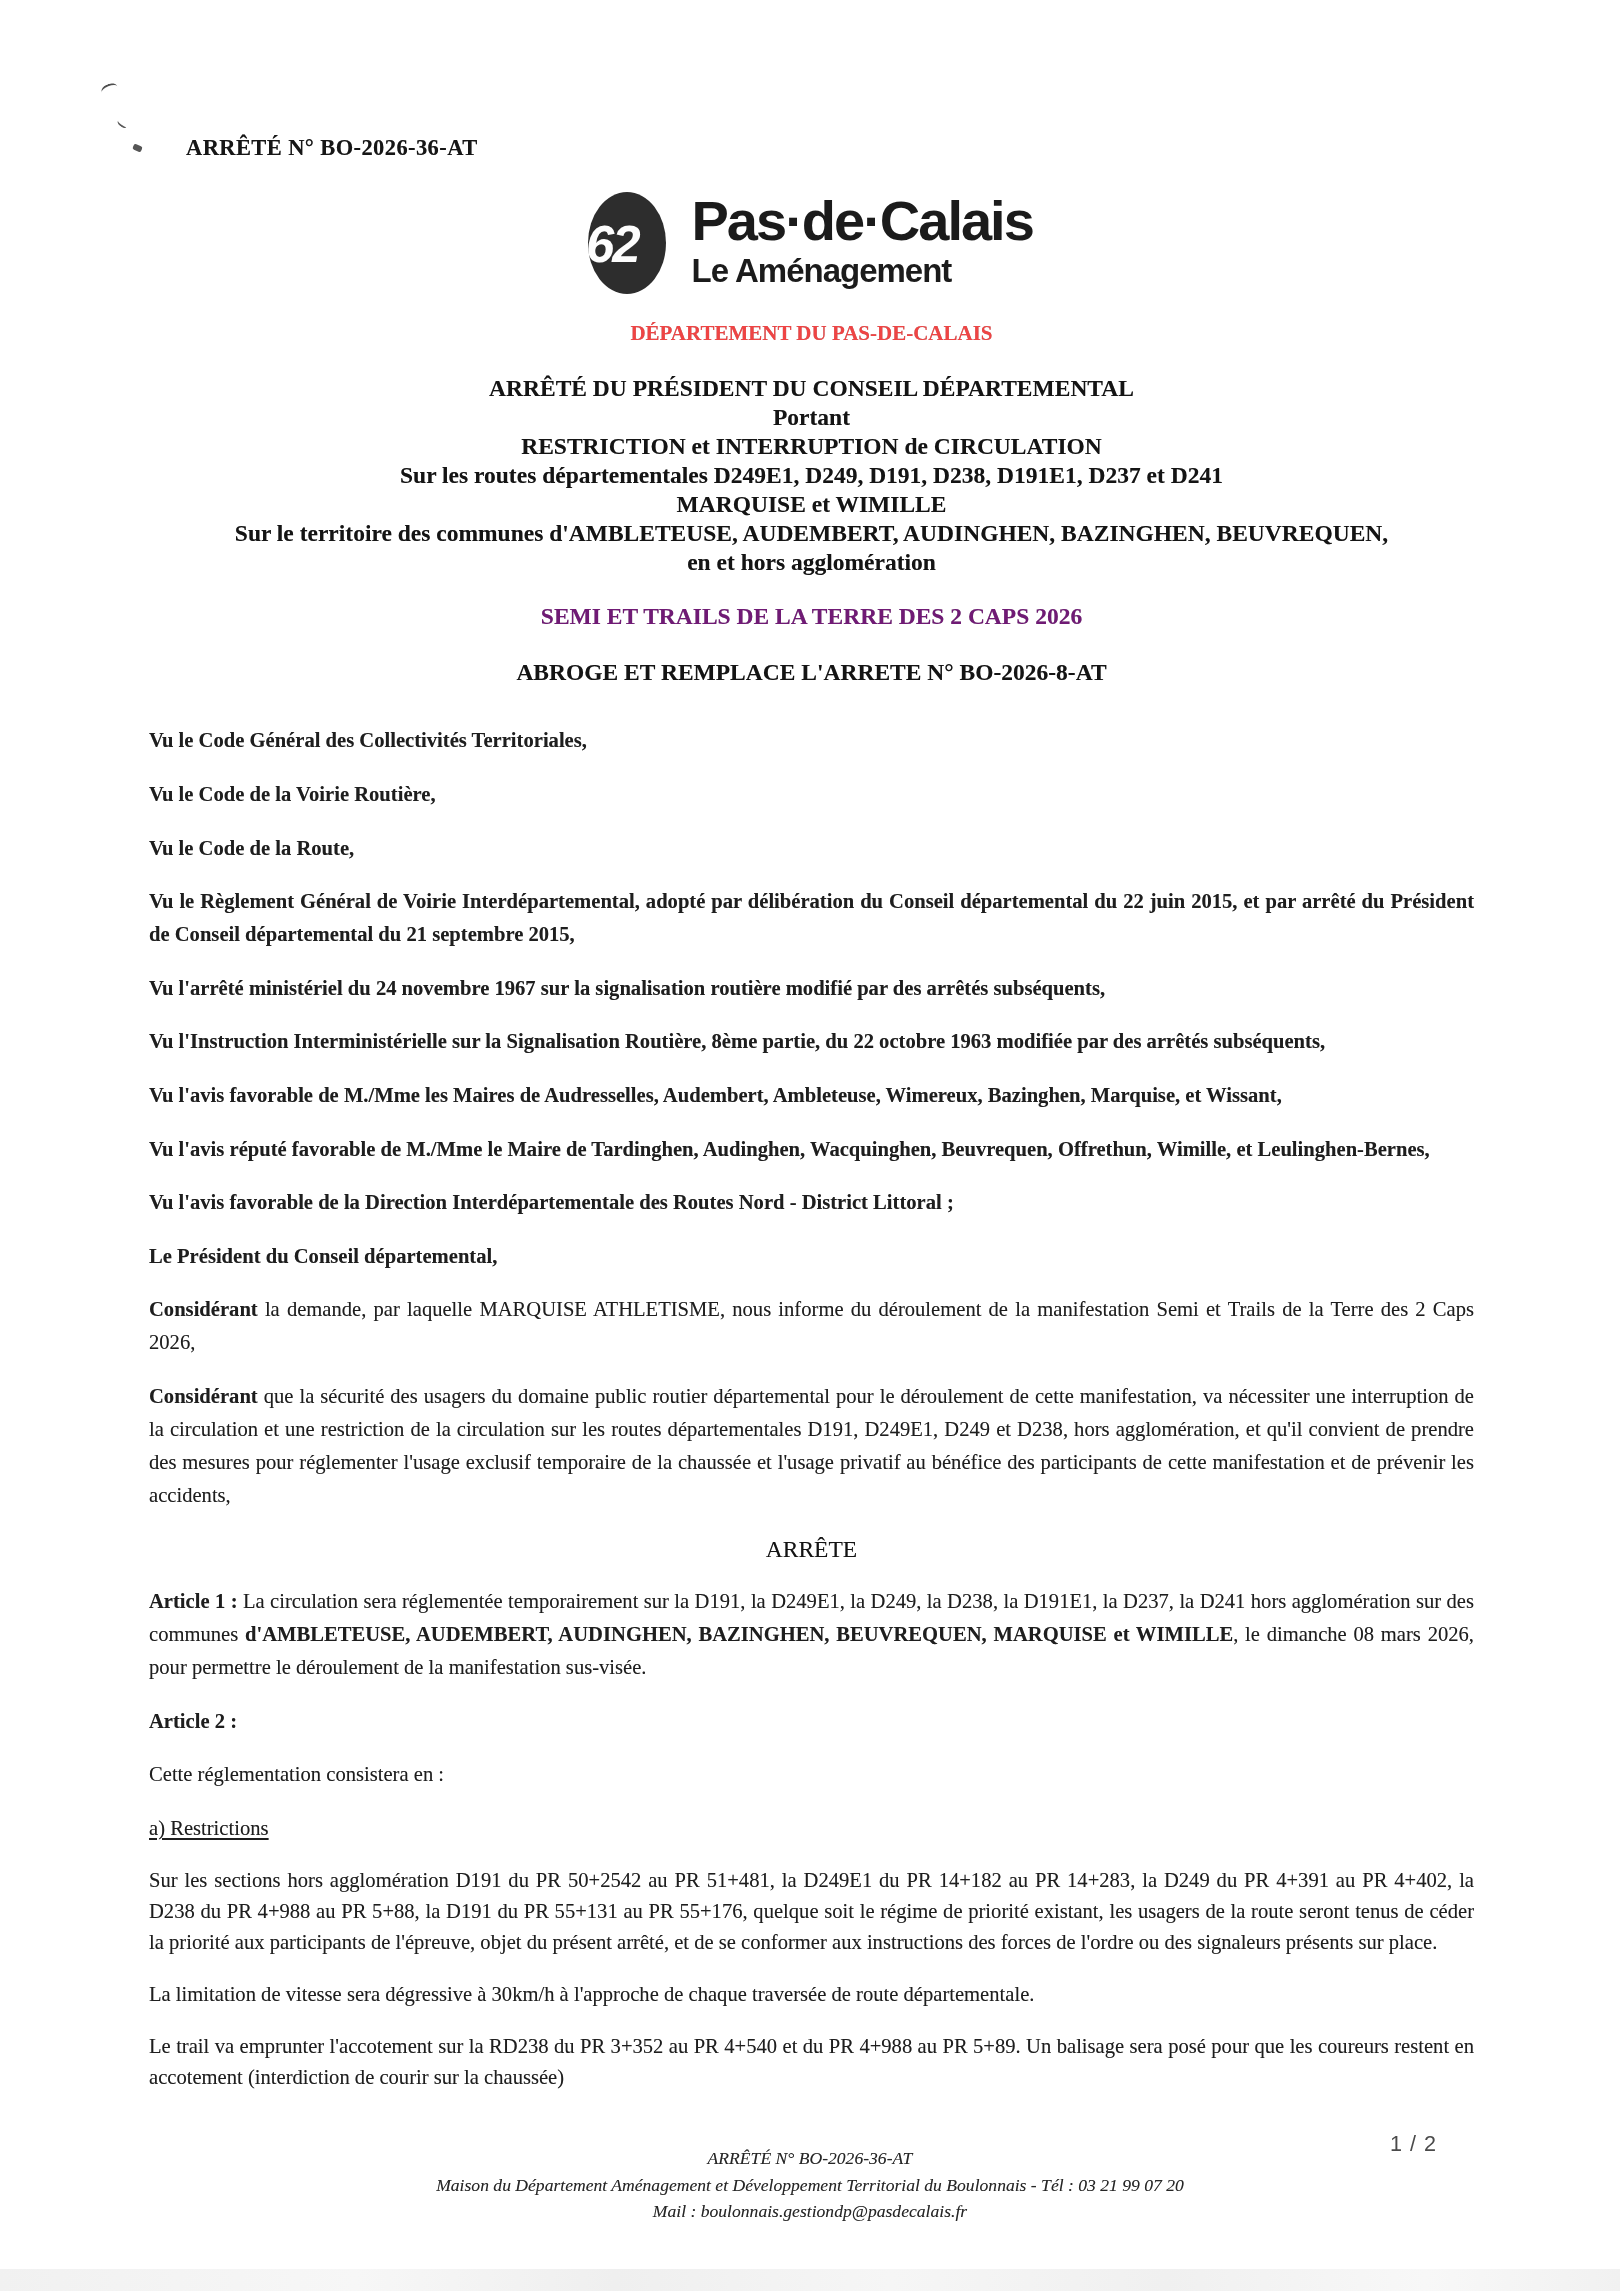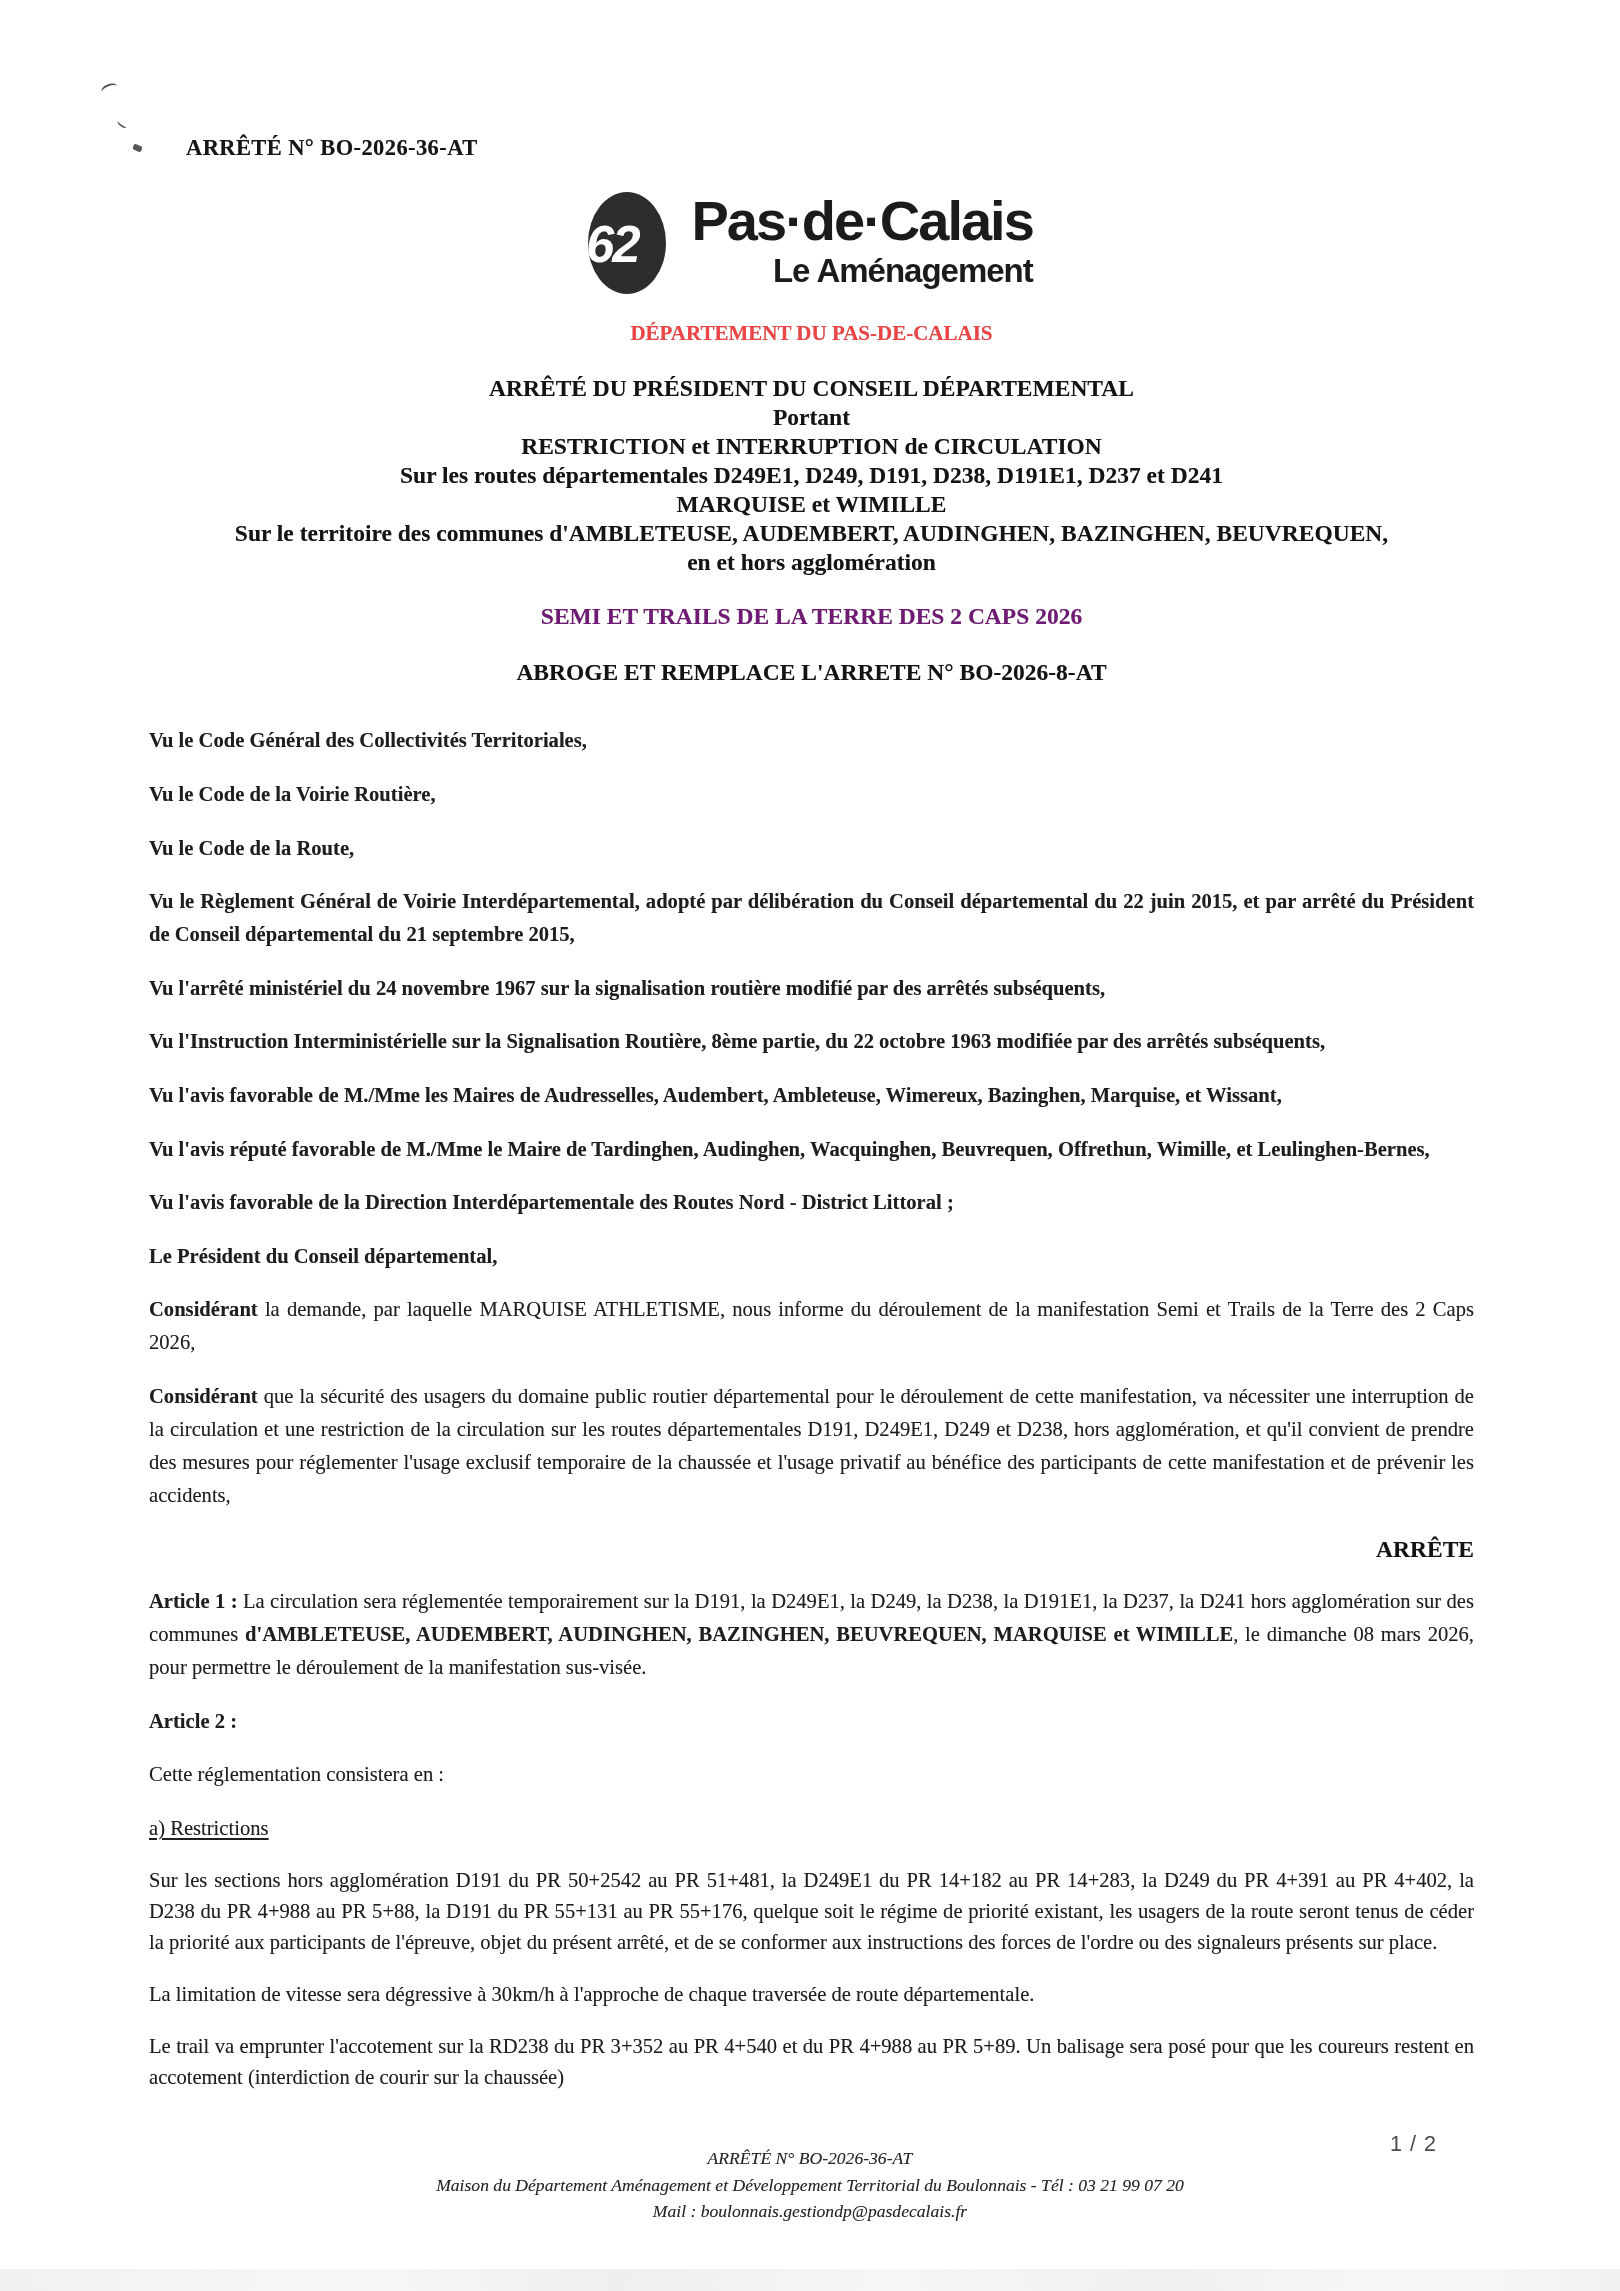--- a/index.html
+++ b/index.html
@@ -30,7 +30,7 @@
          display:flex;align-items:center;justify-content:flex-start;flex:0 0 auto;}
   .badge-num{color:#fdfdfd;font-size:51px;font-weight:bold;font-style:italic;
              transform:translate(-2px,1px);letter-spacing:-2px;}
-  .logo-text{margin-left:25.5px;color:#1b1b1b;text-align:right;}
+  .logo-text{margin-left:25.5px;color:#1b1b1b;}
   .logo-name{font-size:56px;font-weight:bold;letter-spacing:-2px;line-height:57px;}
   .logo-sub{font-size:33px;font-weight:bold;letter-spacing:-1px;margin-top:2.9px;}
 

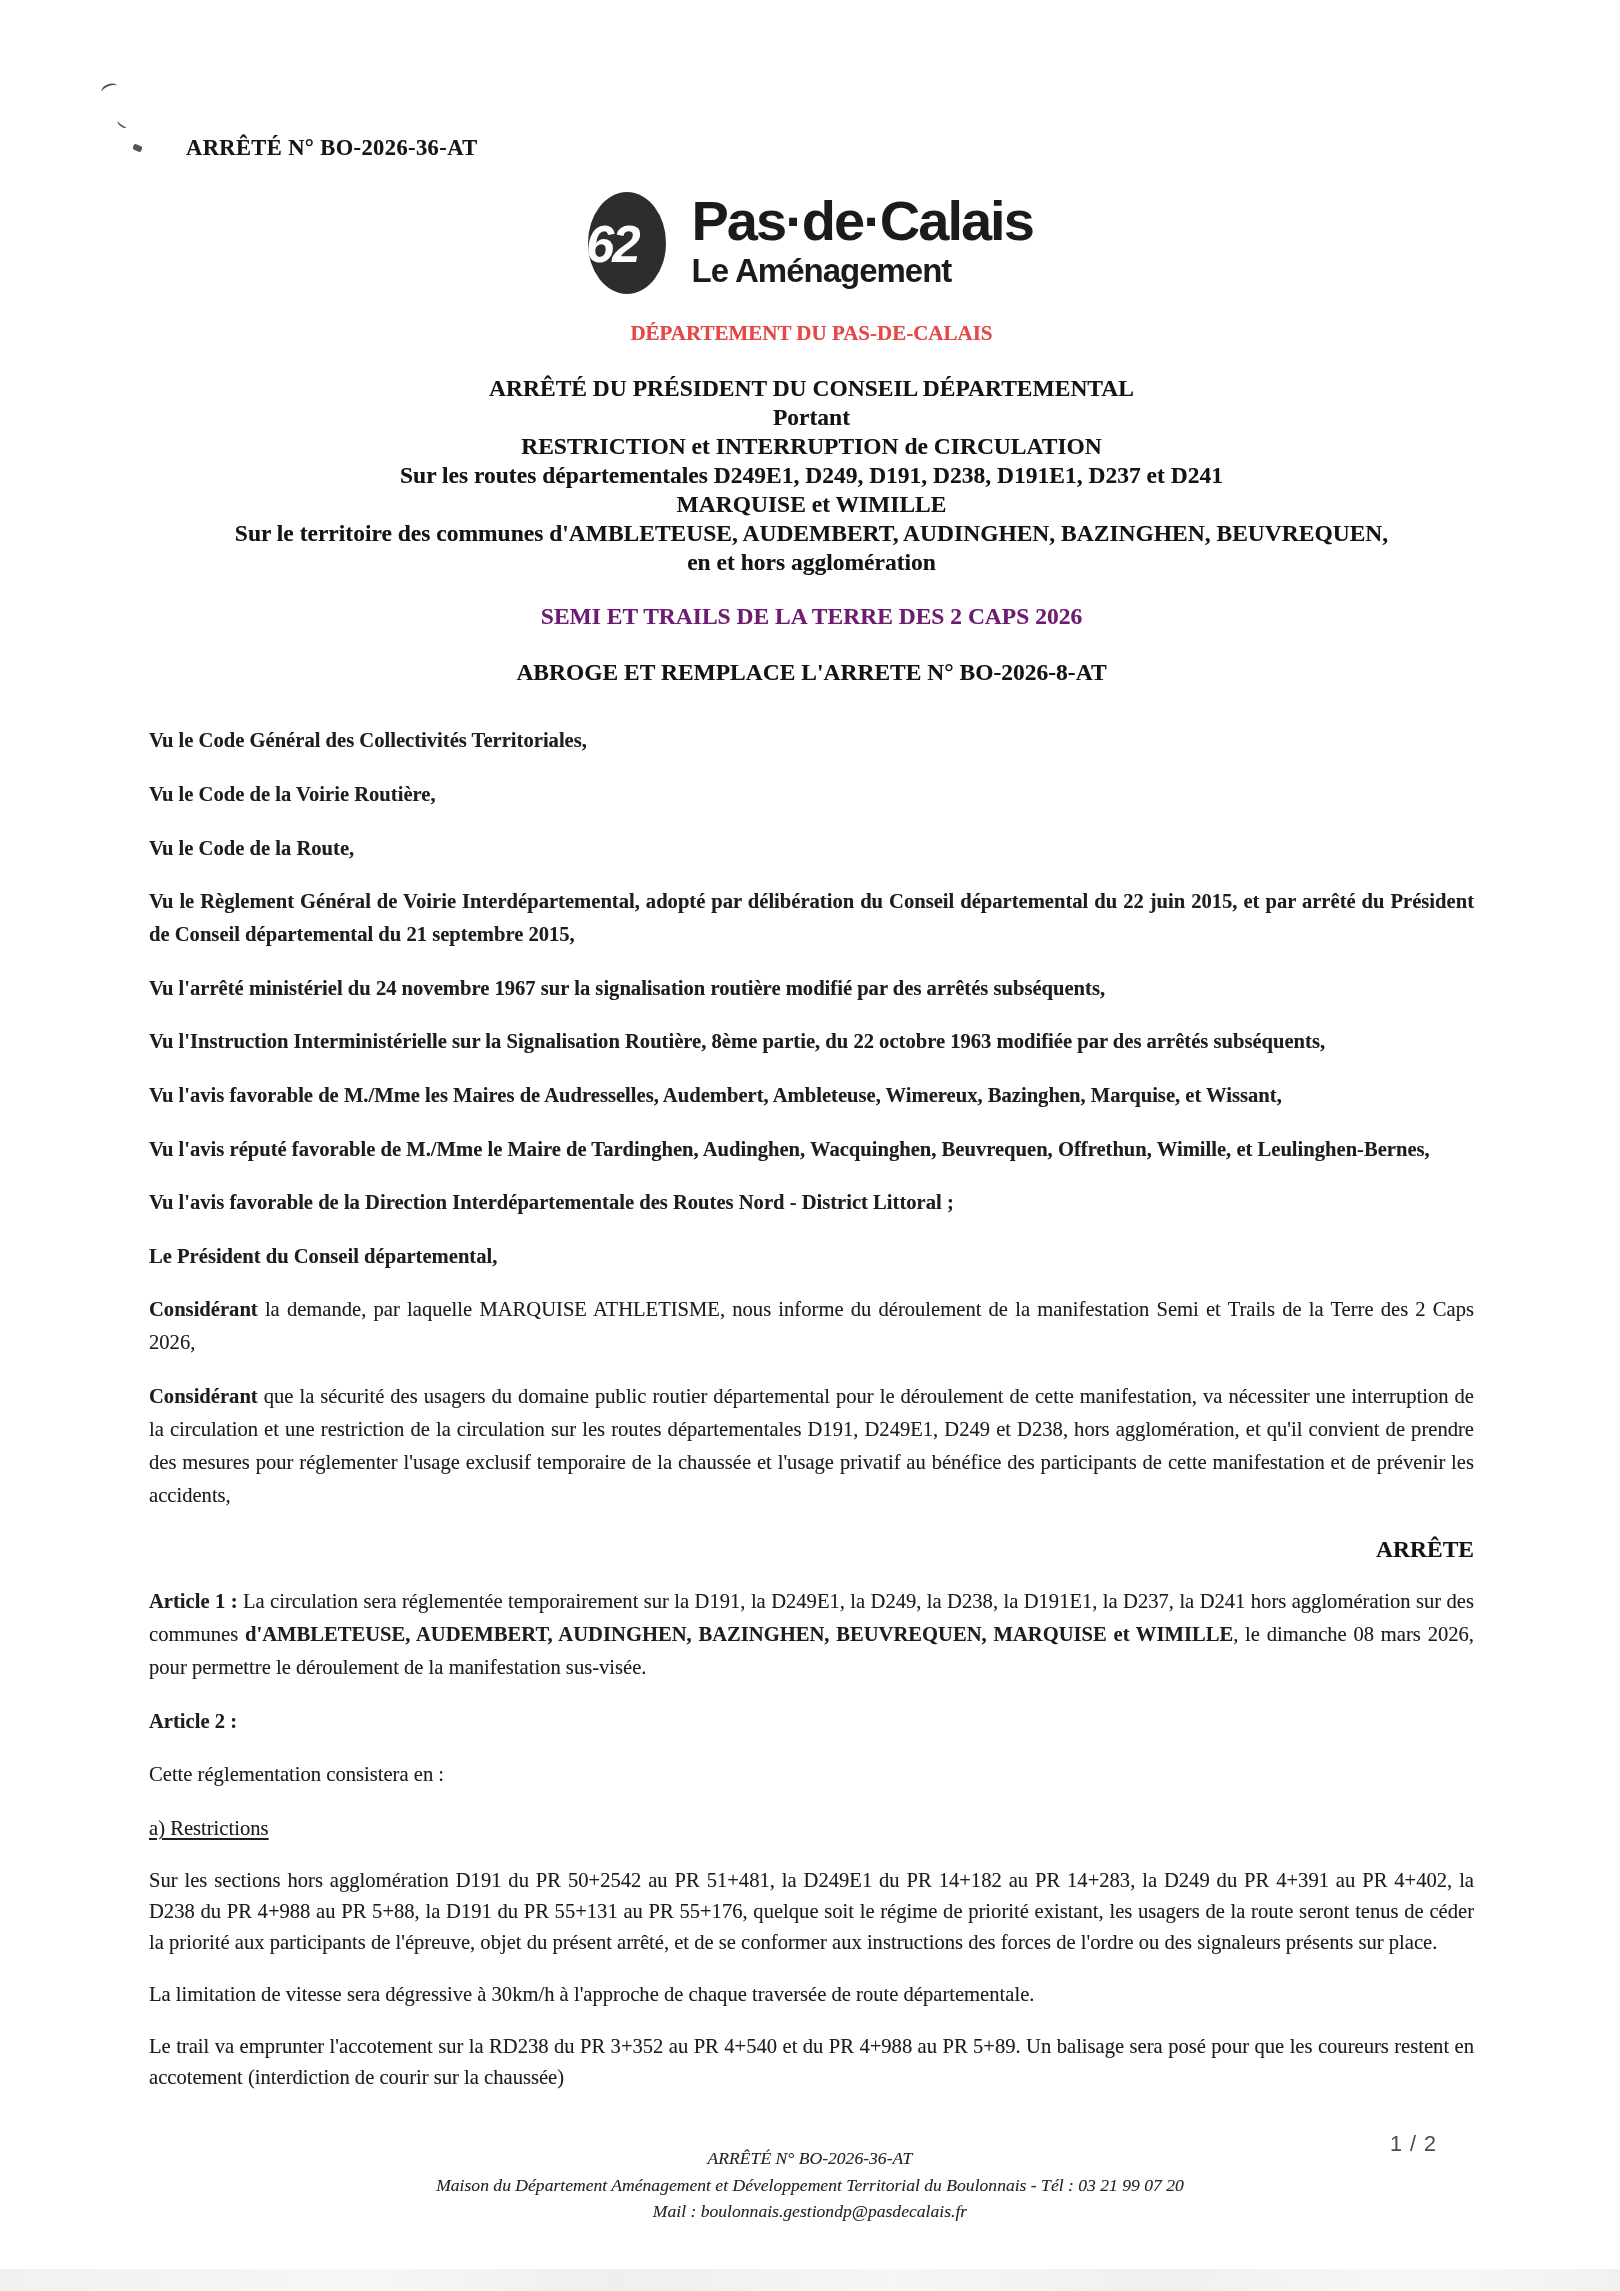--- a/index.html
+++ b/index.html
@@ -48,7 +48,7 @@
   p.body{margin:0 0 20.6px;}
   p.just{text-align:justify;}
   .bold{font-weight:bold;}
-  .arrete-h{text-align:right;font-size:23.5px;font-weight:bold;line-height:33px;
+  .arrete-h{text-align:center;font-size:23.5px;font-weight:normal;line-height:33px;
             margin:9.8px 0 19.6px;color:#141414;}
   .article2-block{margin-top:20px;}
   .no-gap{margin-bottom:0;}

